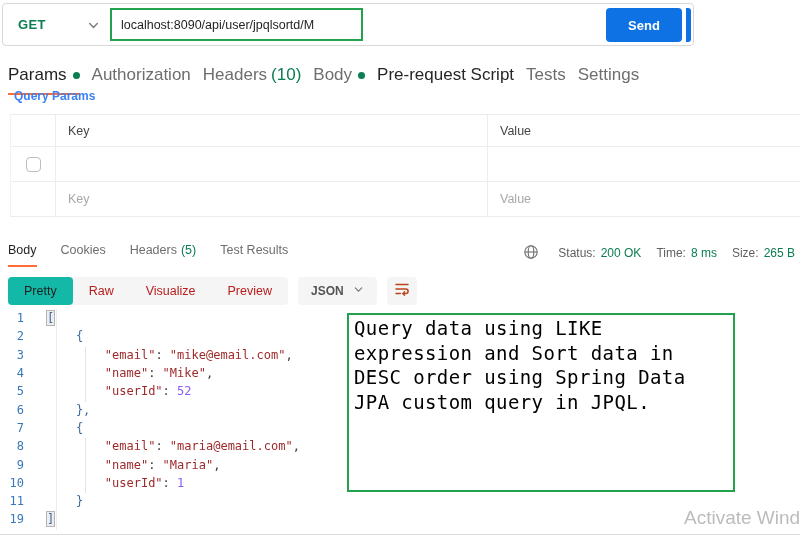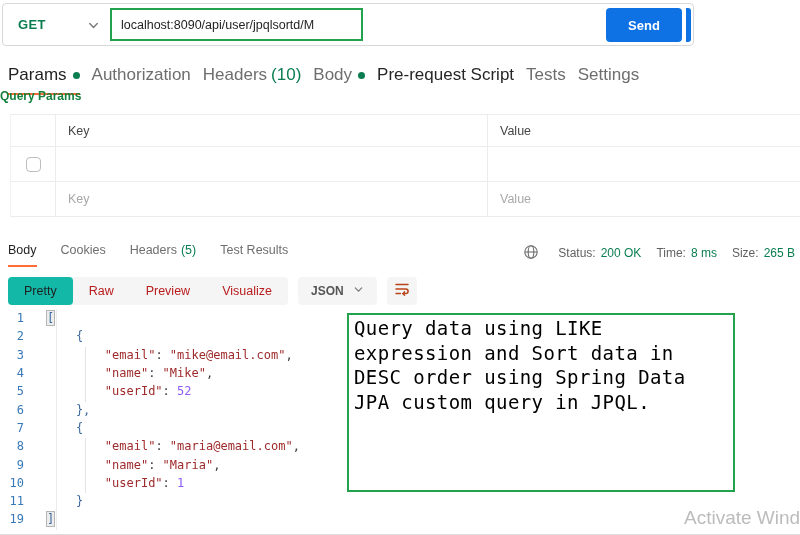--- a/index.html
+++ b/index.html
@@ -33,7 +33,7 @@
   .count-green { color:#0A7D51; margin-left:3px; }
 
   
-  .qp-title { position:absolute; left:0; top:89px; font-size:12px; font-weight:700; color:#15803d; }
+  .qp-title { position:absolute; left:14px; top:89px; font-size:12px; font-weight:700; color:#3b82f6; }
   .qp-table { position:absolute; left:10px; top:114px; width:790px; border-top:1px solid #ECECEC;
               border-left:1px solid #F2F2F2; font-size:12.5px; }
   .qp-row { display:flex; border-bottom:1px solid #ECECEC; align-items:stretch; }

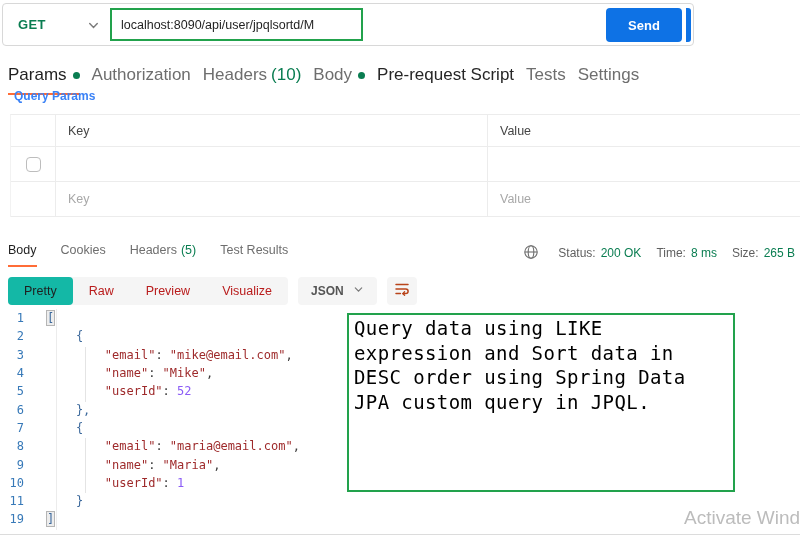--- a/index.html
+++ b/index.html
@@ -208,8 +208,8 @@
     <div class="segmented">
       <div class="seg active">Pretty</div>
       <div class="seg">Raw</div>
+      <div class="seg">Visualize</div>
       <div class="seg">Preview</div>
-      <div class="seg">Visualize</div>
     </div>
     <div class="format-pill">
       <span>JSON</span>

